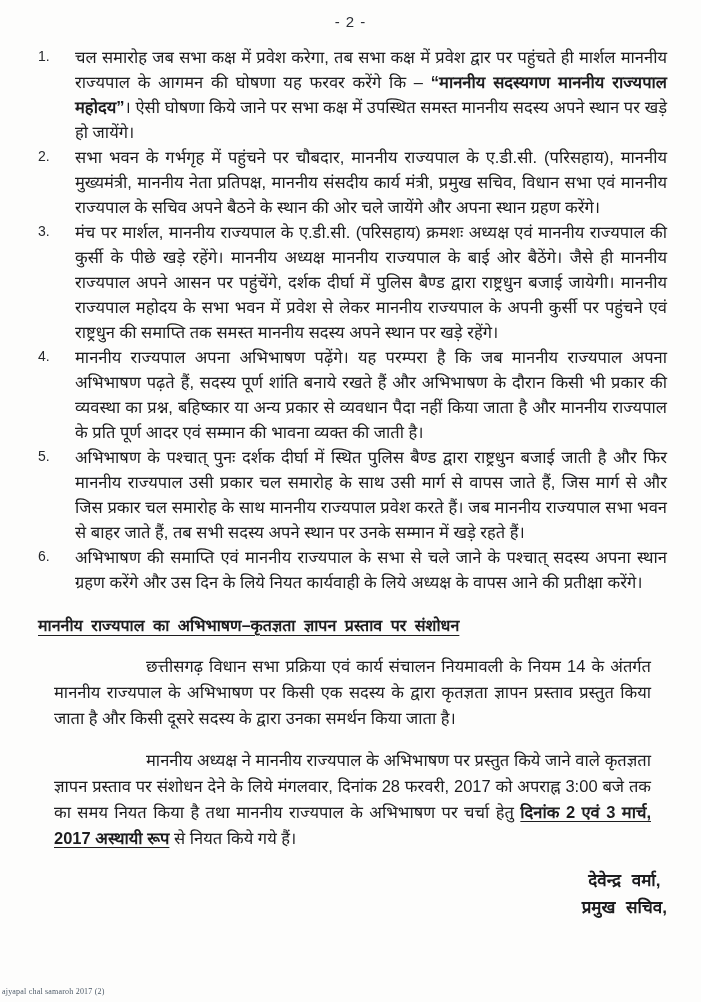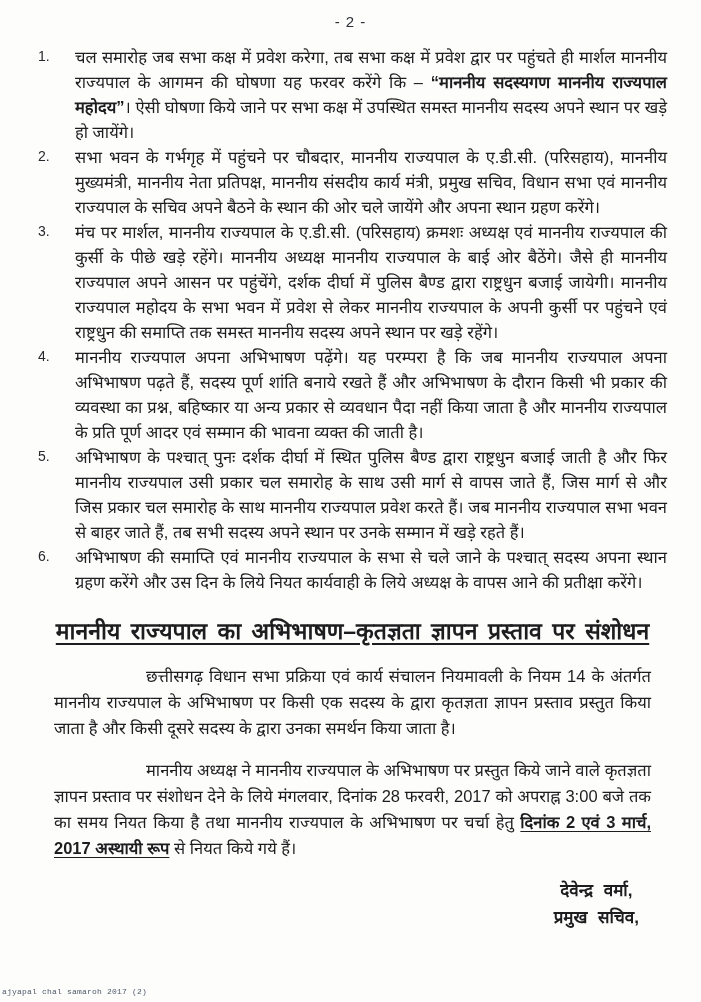--- a/index.html
+++ b/index.html
@@ -46,8 +46,8 @@
   .section-heading {
     margin-top: 19px;
     margin-bottom: 17px;
-    text-align: center;
-    font-size: 23px;
+    text-align: left;
+    font-size: 16px;
     font-weight: bold;
     text-decoration: underline;
     text-underline-offset: 4px;

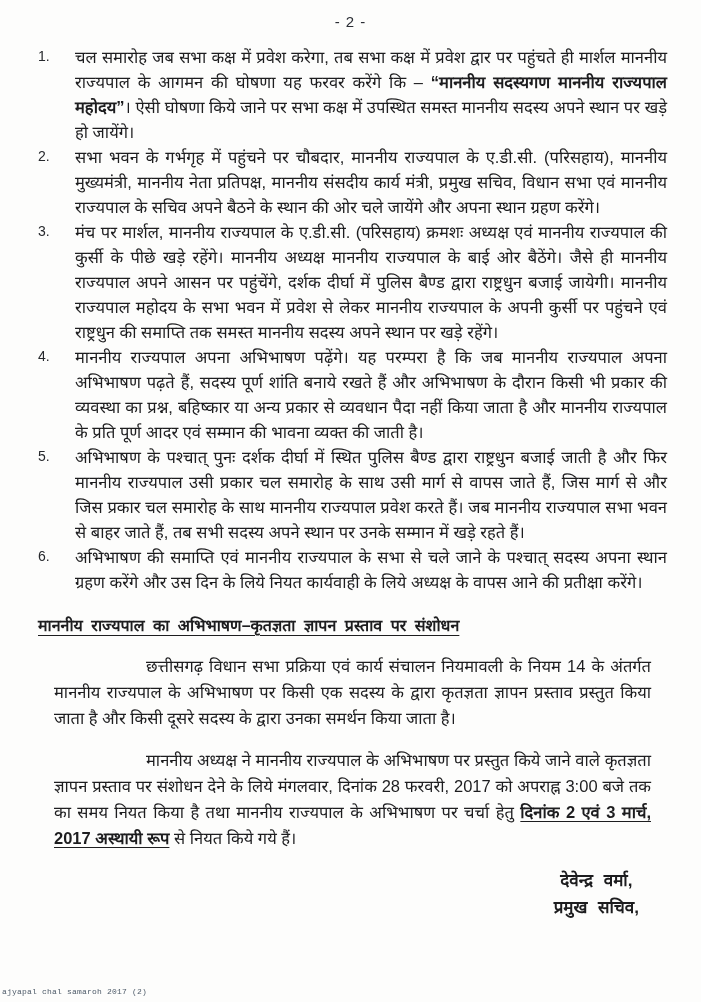--- a/index.html
+++ b/index.html
@@ -67,7 +67,6 @@
   }
   .signature-block {
     margin-top: 12px;
-    margin-right: 28px;
     margin-left: auto;
     width: fit-content;
     display: flex;

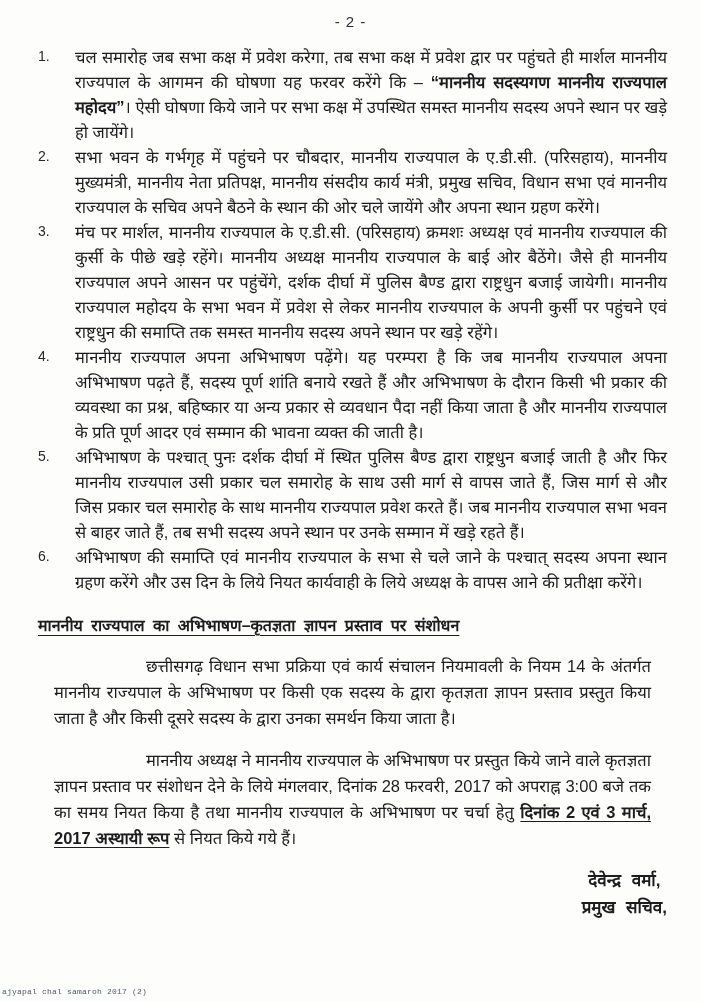--- a/index.html
+++ b/index.html
@@ -83,7 +83,7 @@
     bottom: 6px;
     font-size: 8px;
     color: #4d5a68;
-    font-family: Liberation Mono, monospace;
+    font-family: Liberation Serif, serif;
     letter-spacing: 0.2px;
     margin-top: 48px;
   }

